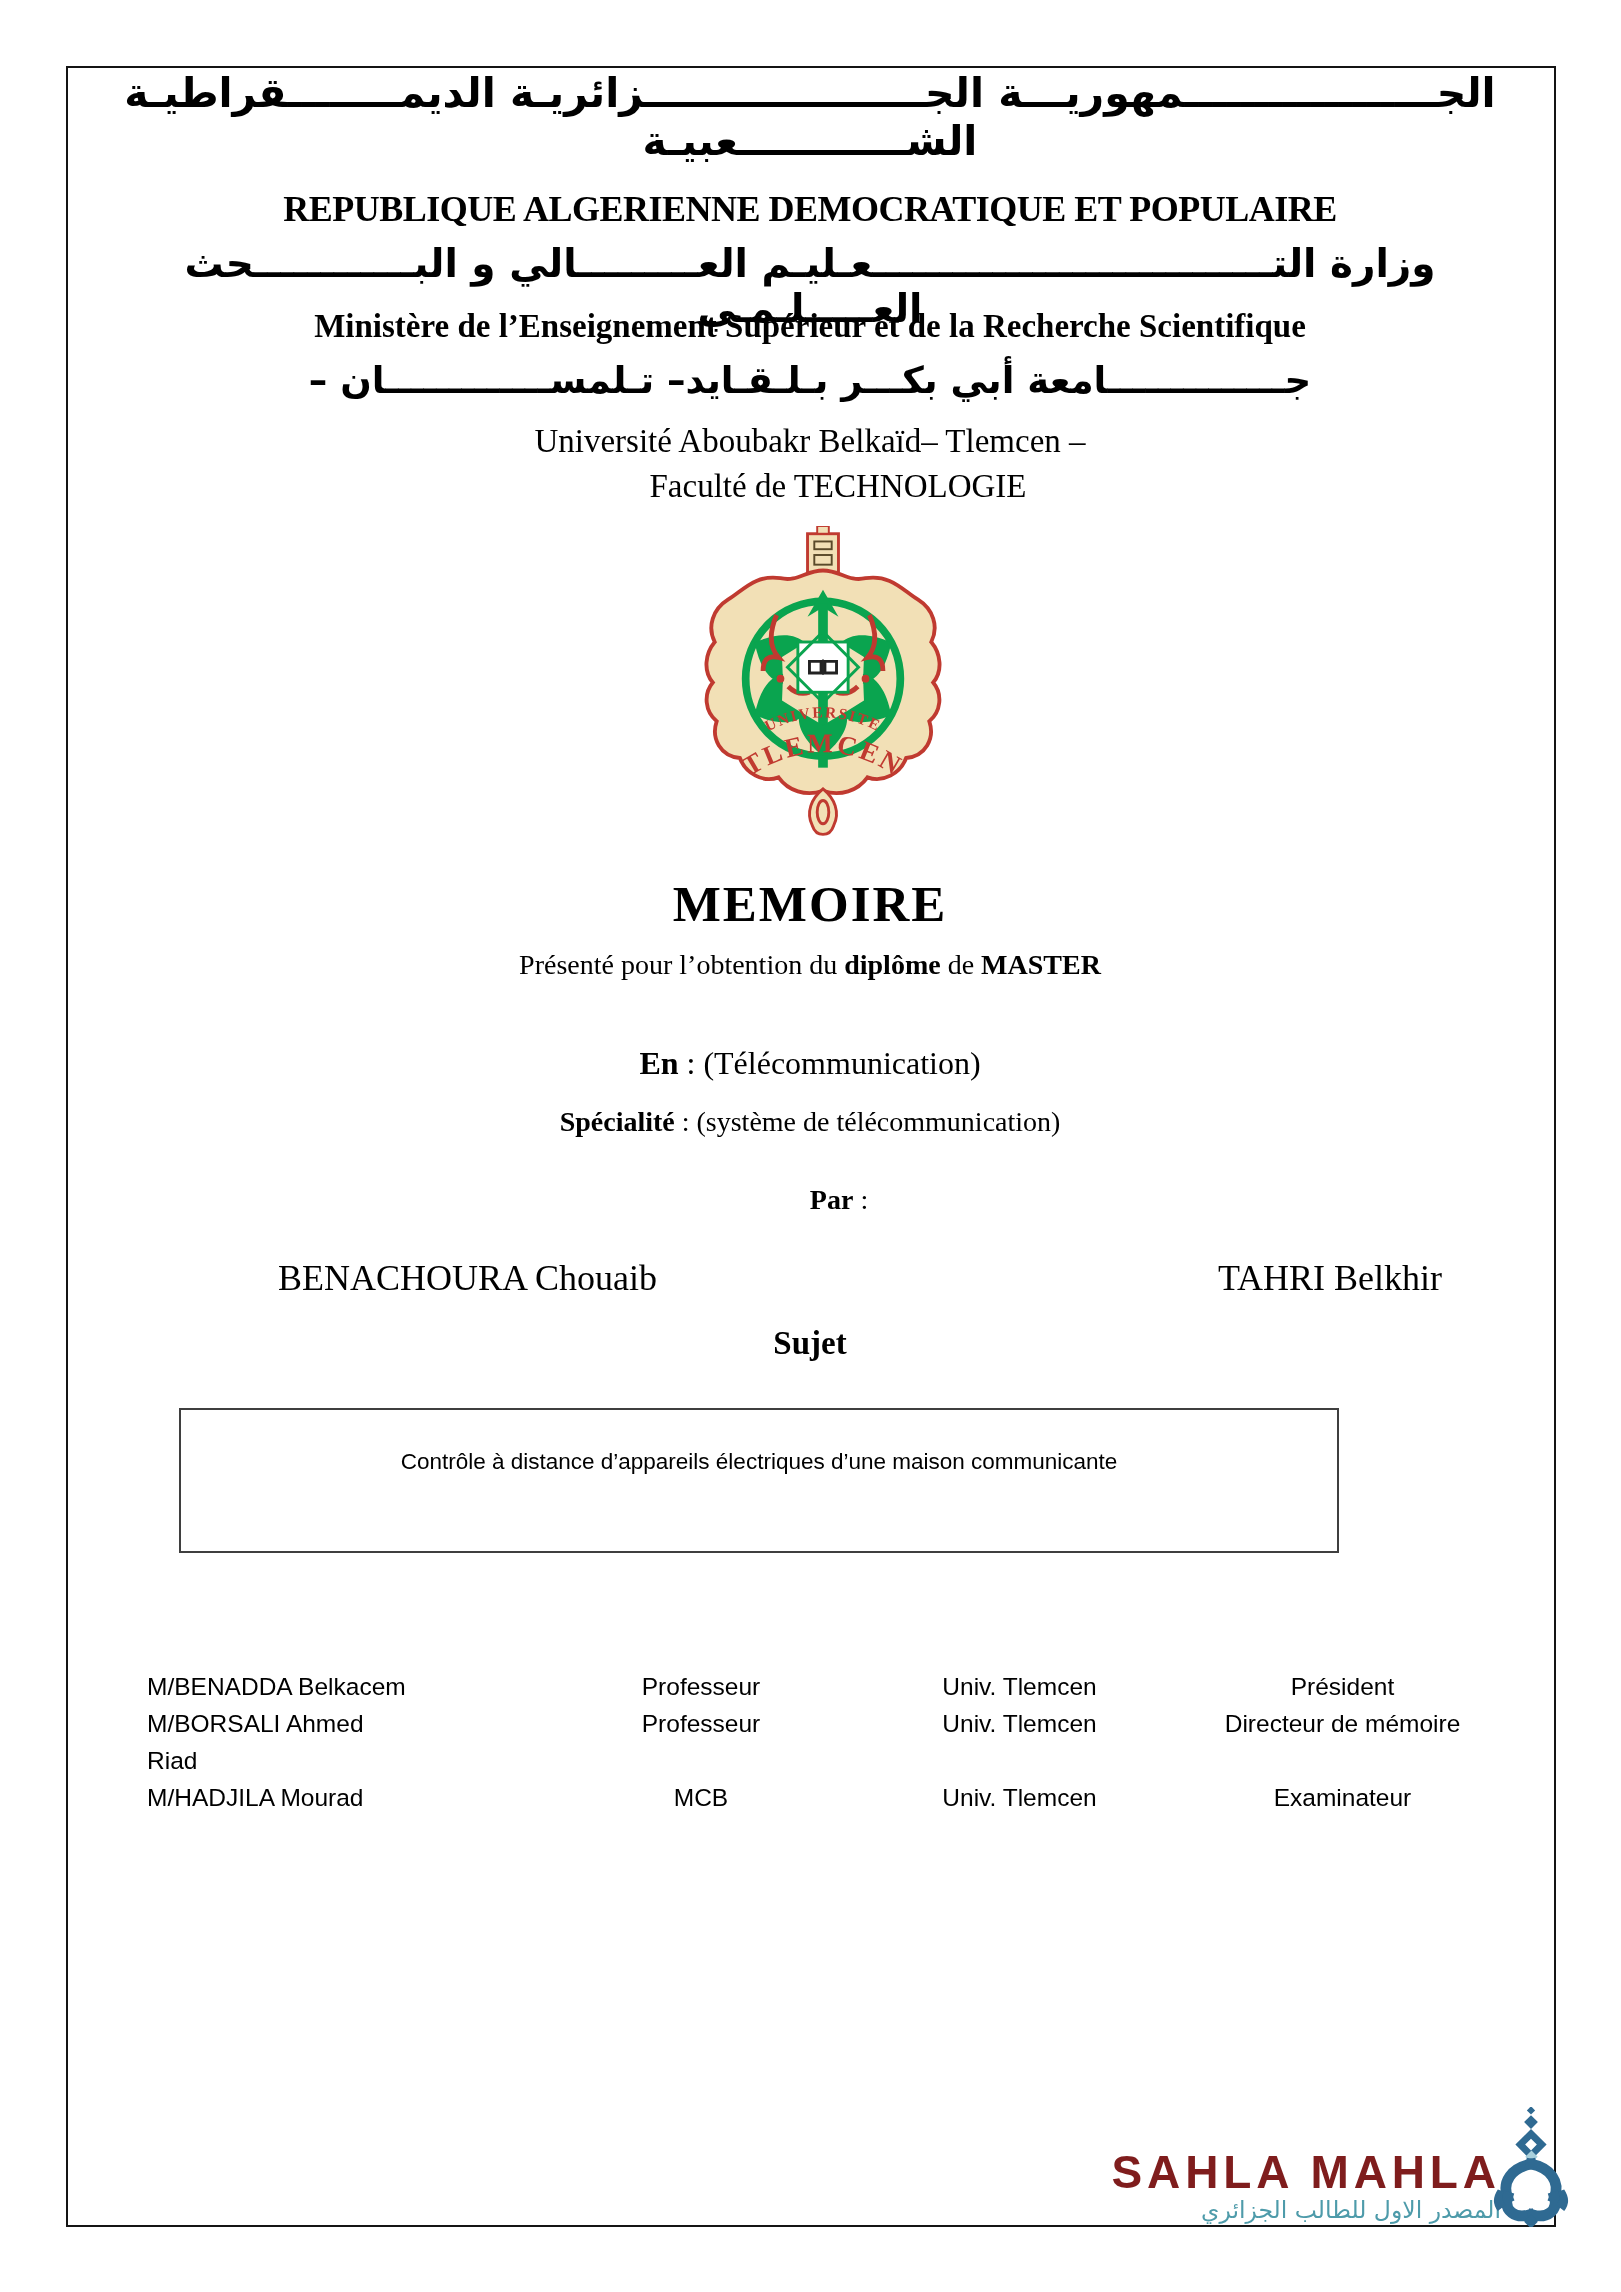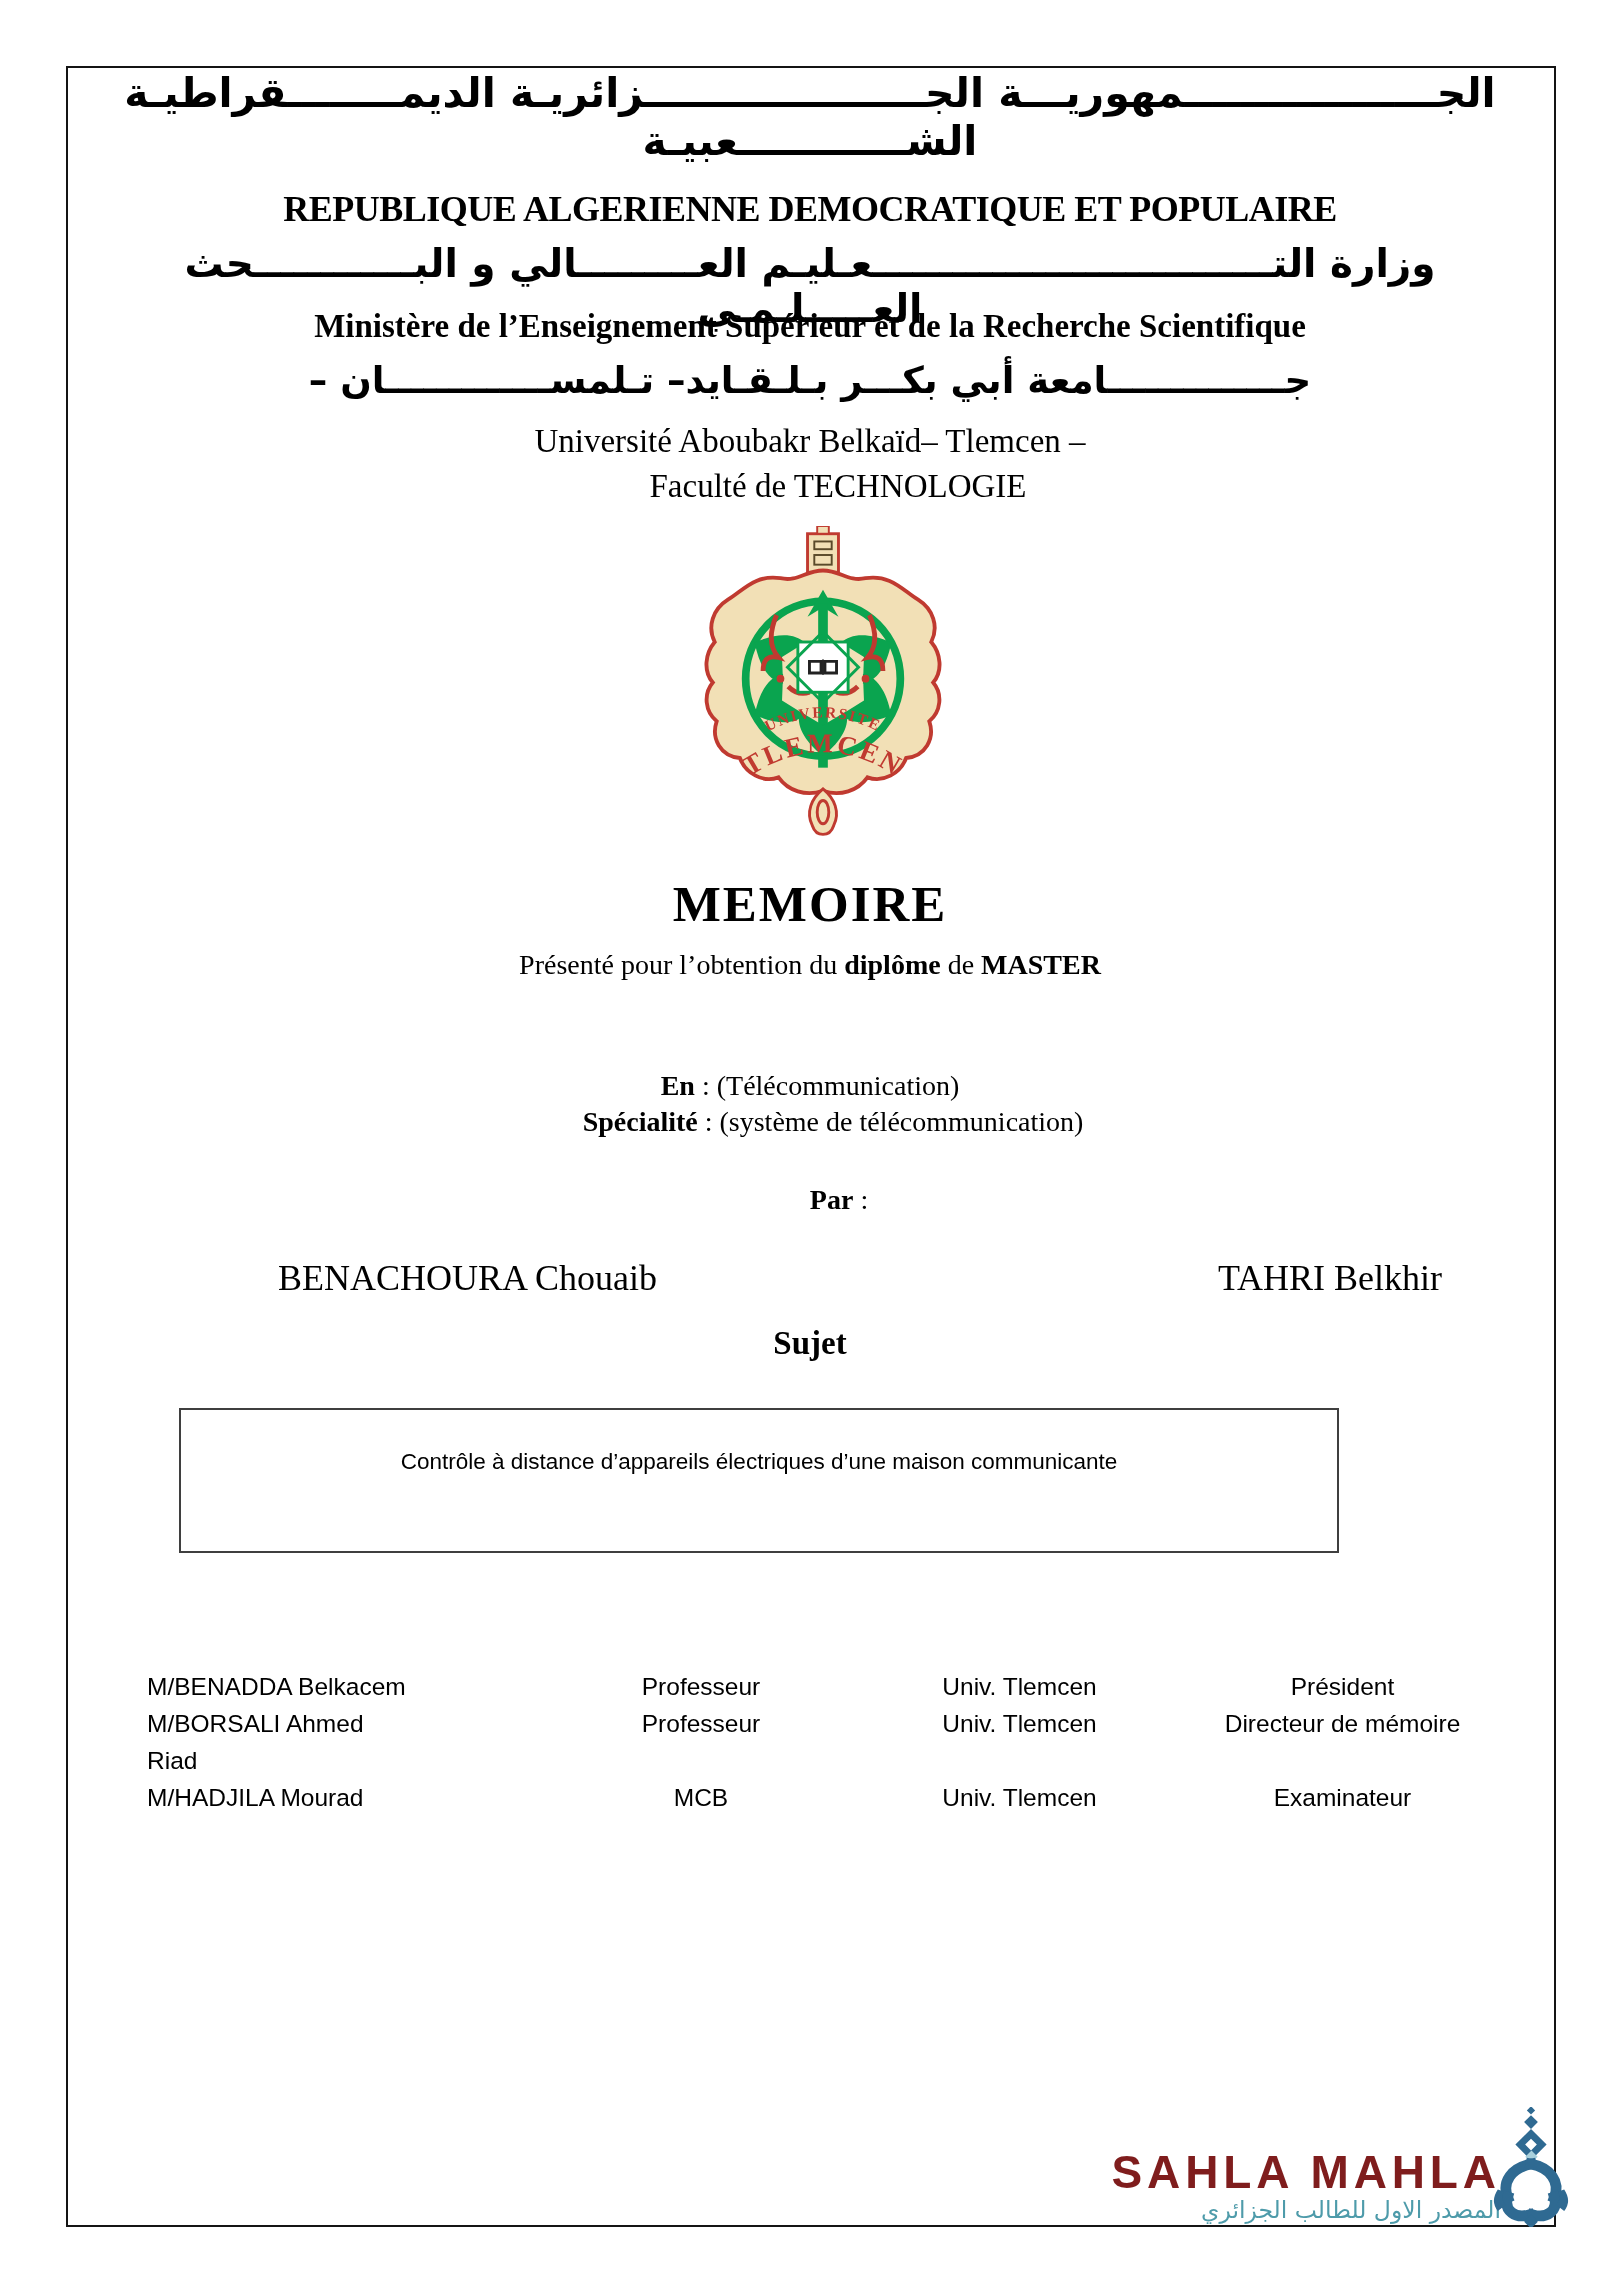--- a/index.html
+++ b/index.html
@@ -21,7 +21,7 @@
   .emblem{position:absolute;left:686px;top:526px;width:274px;height:319px;}
   .memoire{top:875px;font-size:51px;font-weight:bold;letter-spacing:2px;}
   .presente{top:949px;font-size:28px;}
-  .enline{top:1070px;font-size:28px;}
+  .enline{top:1045px;font-size:32px;}
   .specline{top:1106px;font-size:28px;padding-left:23px;}
   .parline{top:1184px;font-size:28px;padding-left:29px;}
   .authors{position:absolute;left:262px;top:1257px;width:1164px;display:flex;

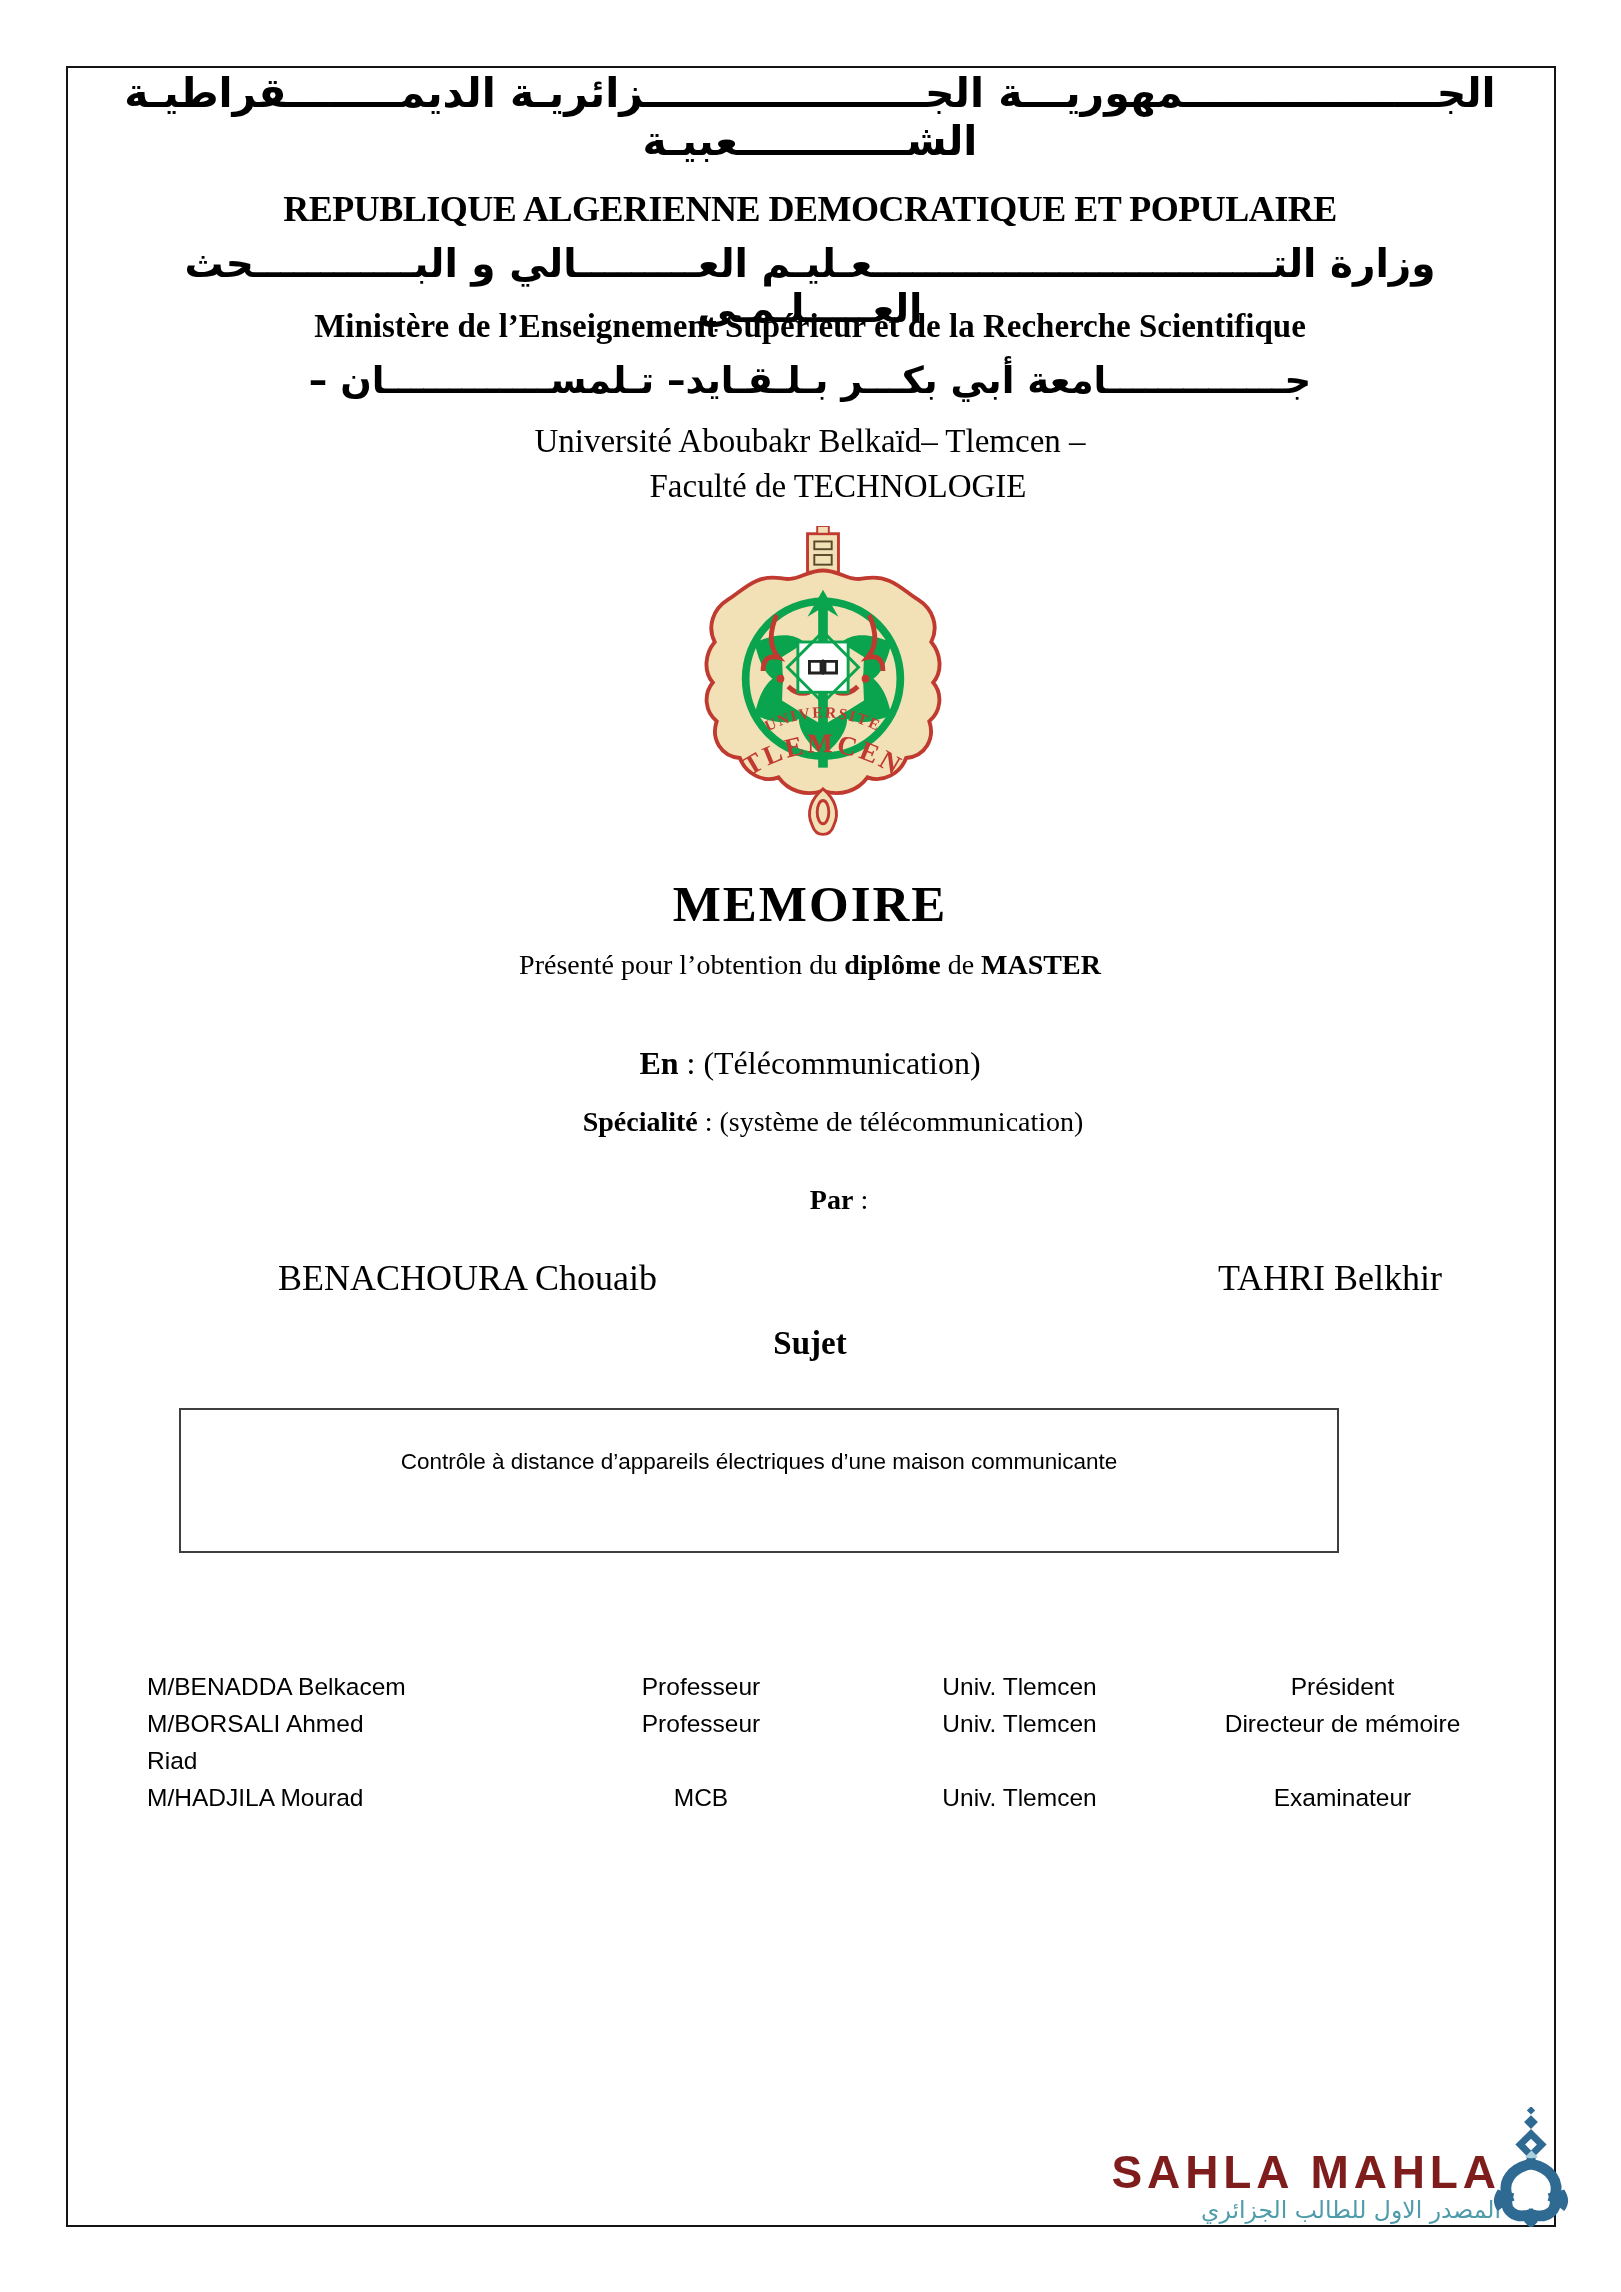--- a/index.html
+++ b/index.html
@@ -22,7 +22,7 @@
   .memoire{top:875px;font-size:51px;font-weight:bold;letter-spacing:2px;}
   .presente{top:949px;font-size:28px;}
   .enline{top:1045px;font-size:32px;}
-  .specline{top:1106px;font-size:28px;padding-left:23px;}
+  .specline{top:1106px;font-size:28px;}
   .parline{top:1184px;font-size:28px;padding-left:29px;}
   .authors{position:absolute;left:262px;top:1257px;width:1164px;display:flex;
            justify-content:space-between;font-size:36px;margin-left:16px;}

